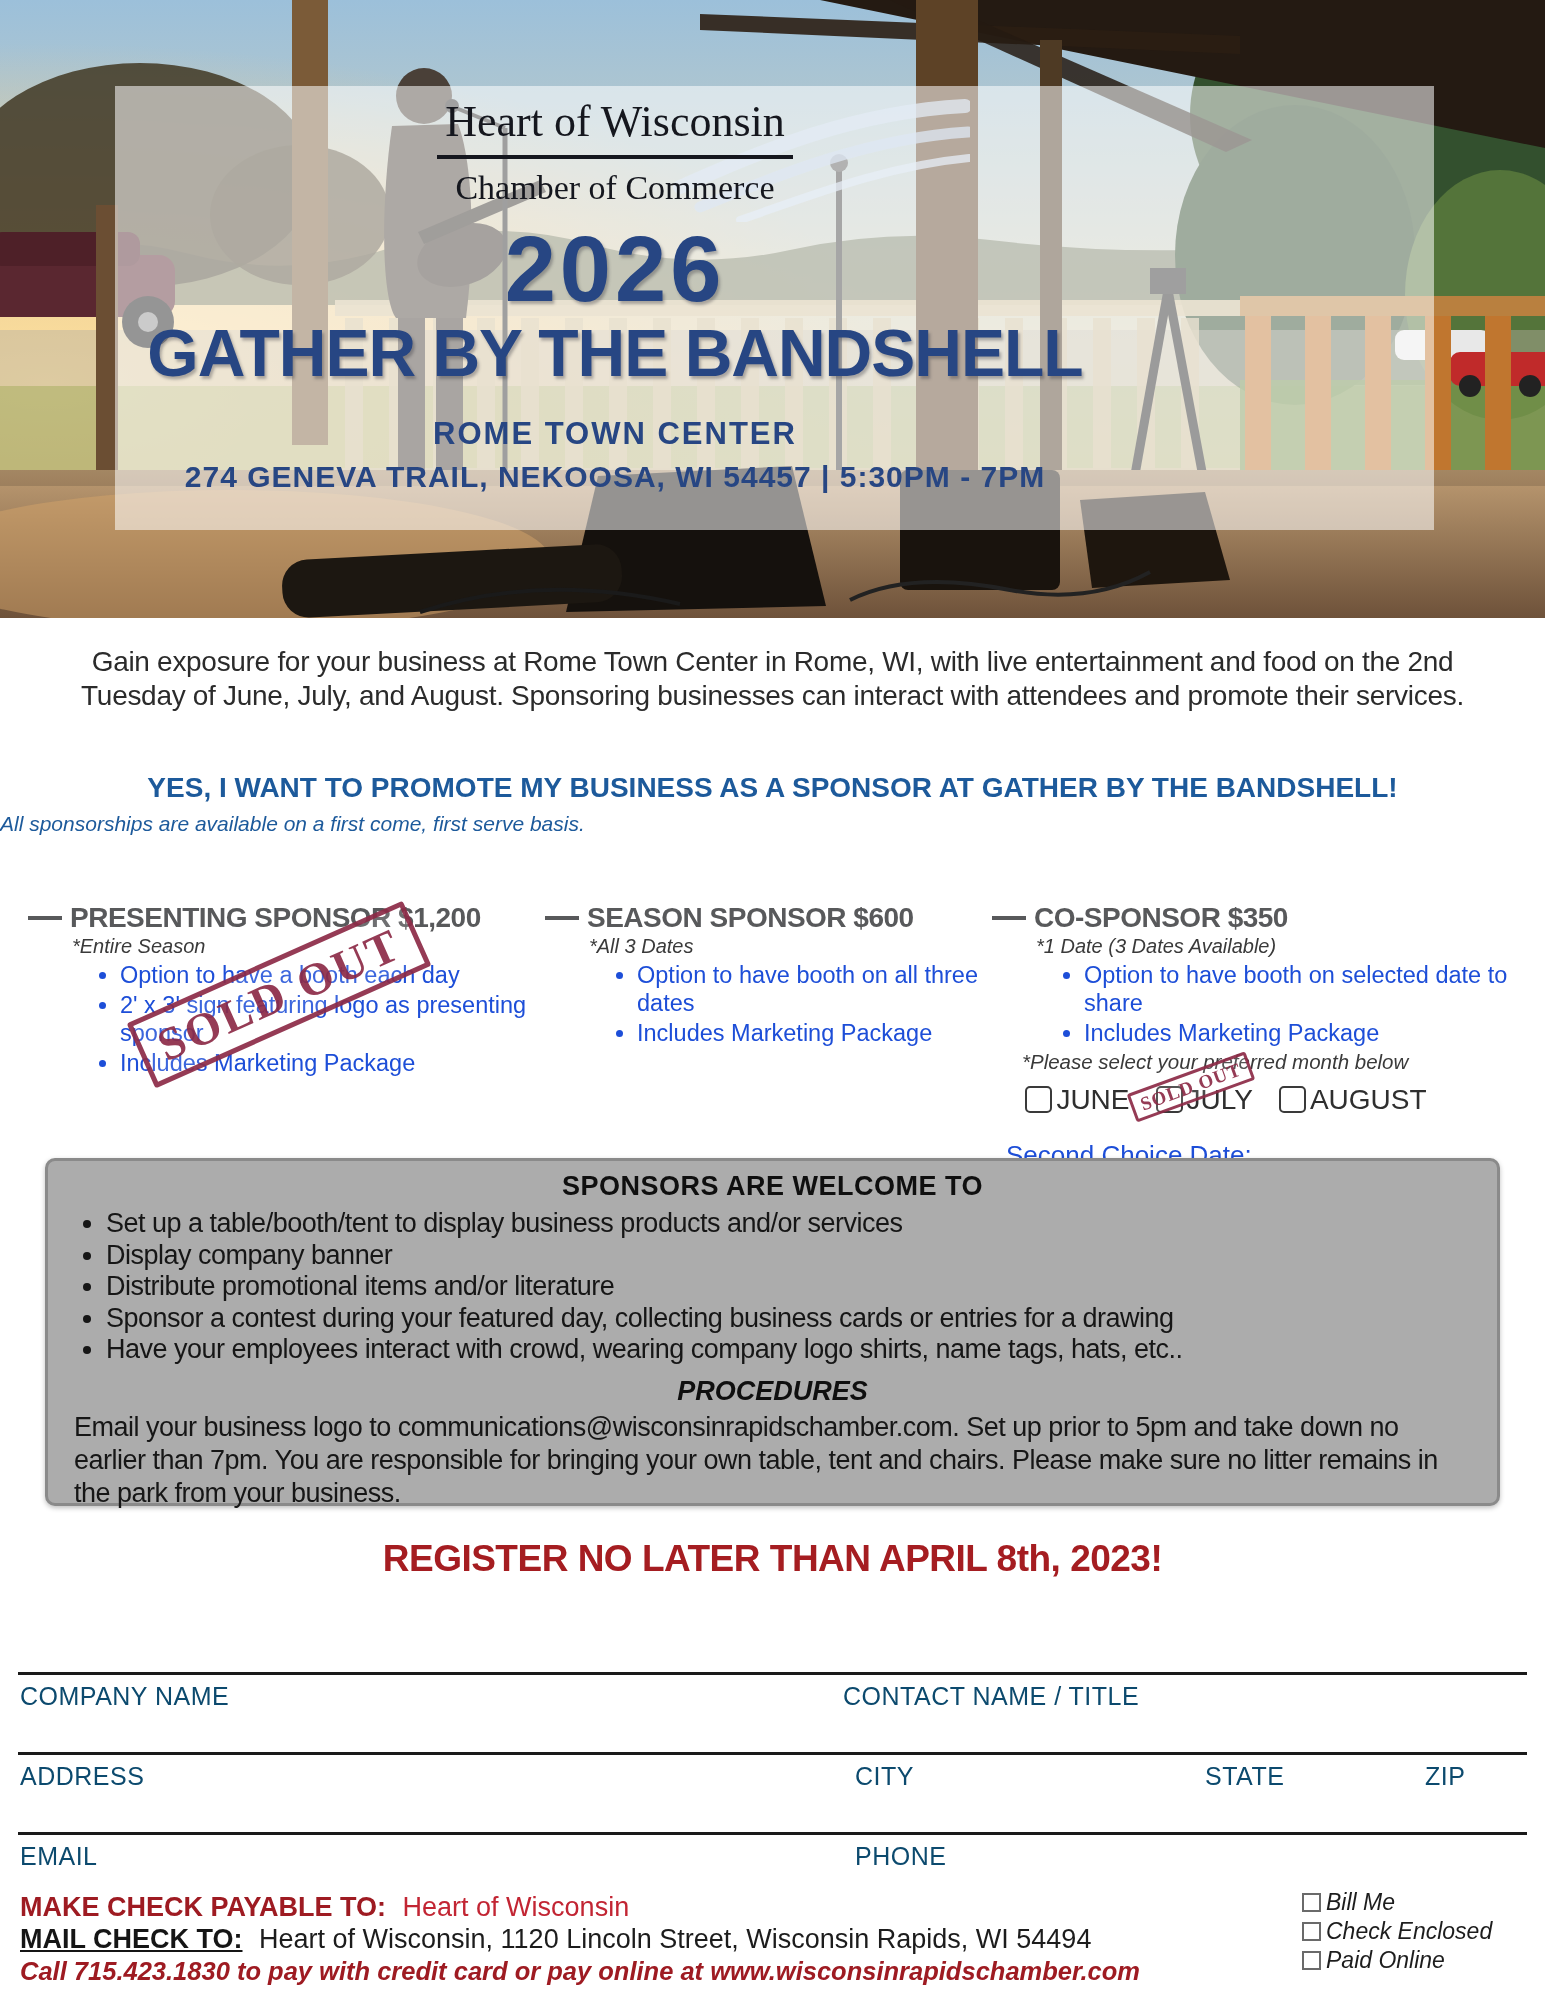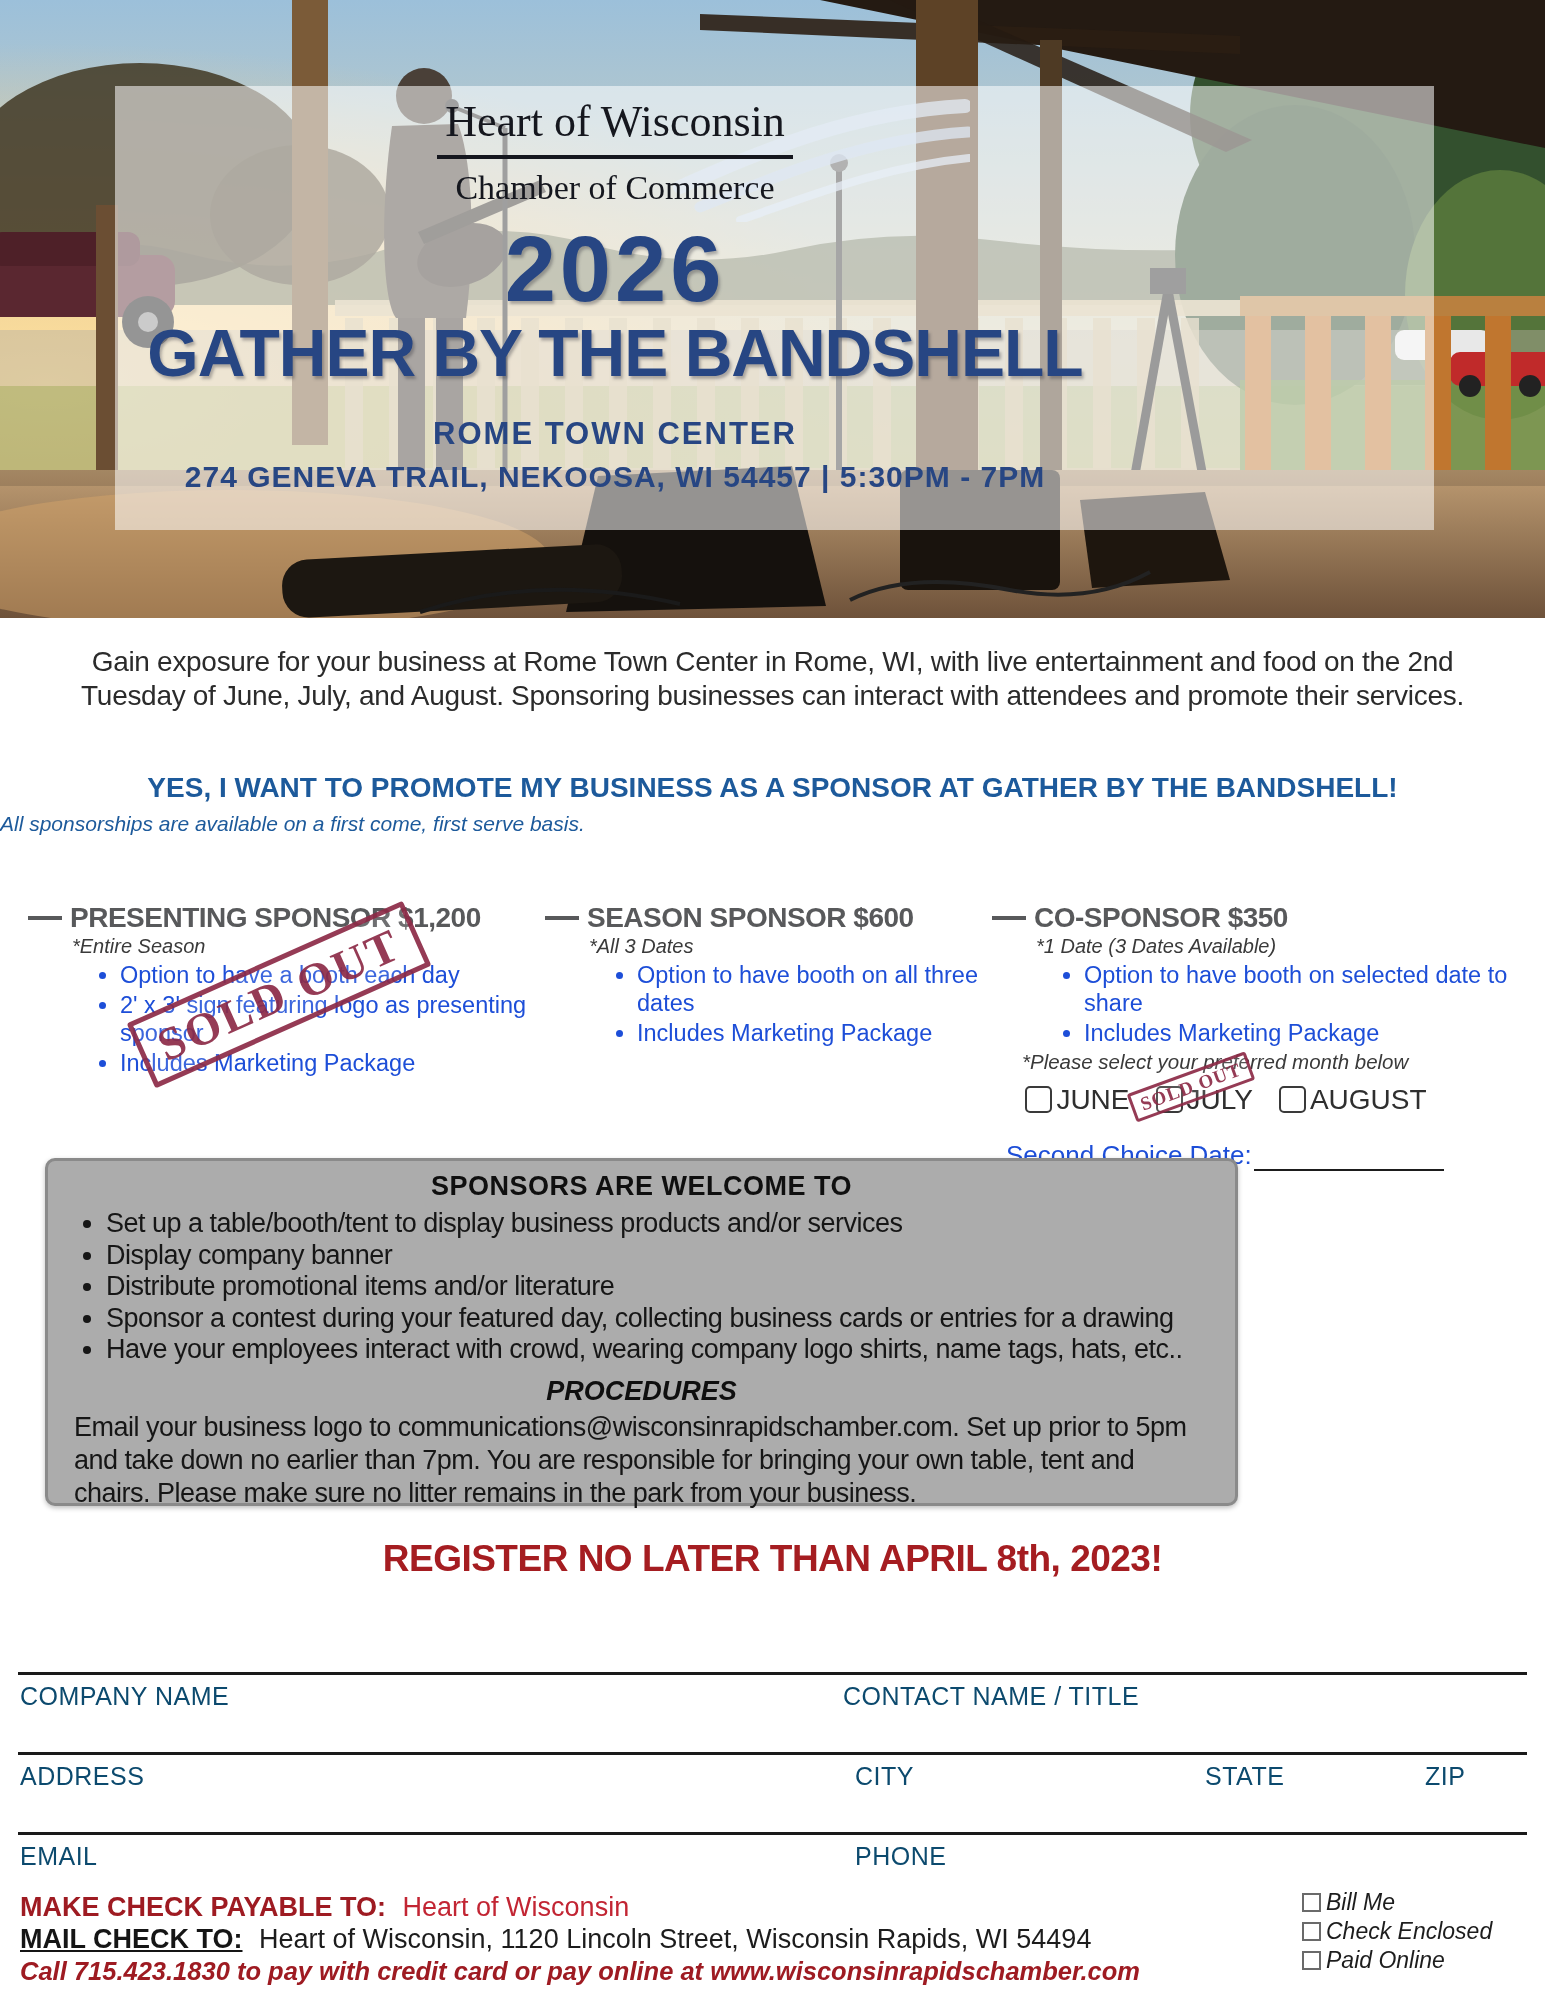--- a/index.html
+++ b/index.html
@@ -55,7 +55,7 @@
         letter-spacing:1px;transform:rotate(-20deg);}
 
   
-  .graybox{position:absolute;left:45px;top:1158px;width:1193px;height:348px;box-sizing:border-box;
+  .graybox{position:absolute;left:45px;top:1158px;width:1455px;height:348px;box-sizing:border-box;
         background:#acacac;border:3px solid #8a8a8a;border-radius:10px;padding:10px 26px 0 26px;
         color:#161616;box-shadow:0 2px 5px rgba(0,0,0,.25);}
   .gb-title{text-align:center;font-weight:800;font-size:27px;letter-spacing:.5px;color:#0f0f0f;}

